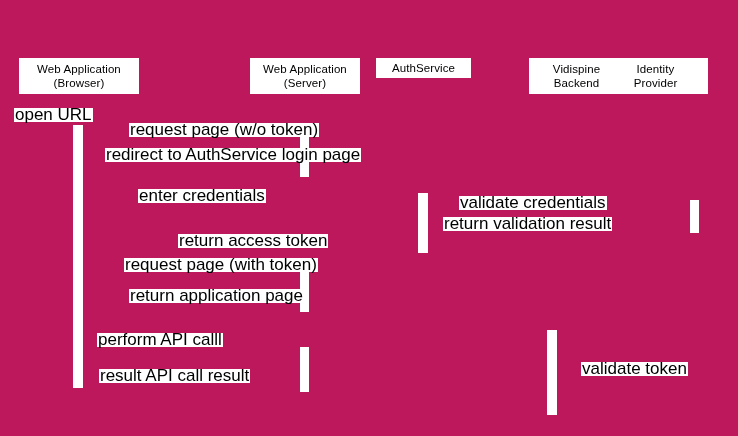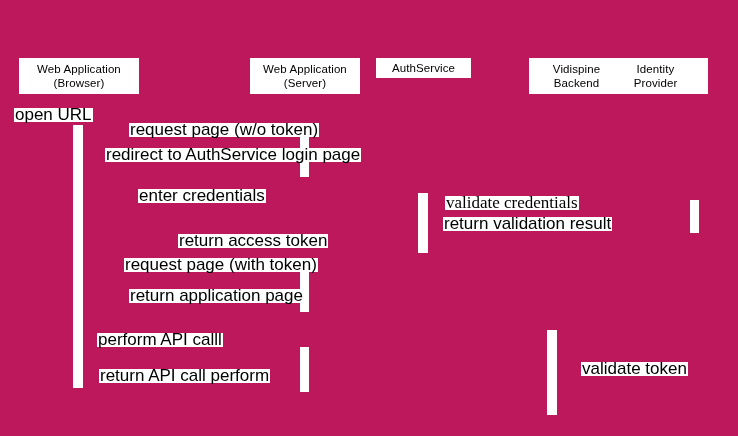--- a/index.html
+++ b/index.html
@@ -89,7 +89,7 @@
       <div class="msg" style="left: 129px; top: 123px;">request page (w/o token)</div>
       <div class="msg" style="left: 105px; top: 148px;">redirect to AuthService login page</div>
       <div class="msg" style="left: 138px; top: 189px;">enter credentials</div>
-      <div class="msg" style="left: 445px; top: 196px; font-family: Liberation Serif, serif;">validate credentials</div>
+      <div class="msg" style="left: 459px; top: 196px;">validate credentials</div>
       <div class="msg" style="left: 443px; top: 217px;">return validation result</div>
       <div class="msg" style="left: 130px; top: 234px; margin-left: 48px;">return access token</div>
       <div class="msg" style="left: 124px; top: 258px;">request page (with token)</div>

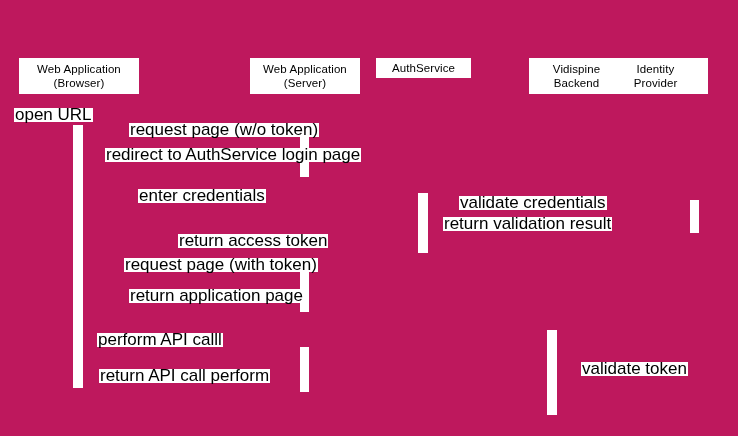--- a/index.html
+++ b/index.html
@@ -96,7 +96,7 @@
       <div class="msg" style="left: 129px; top: 289px;">return application page</div>
       <div class="msg" style="left: 97px; top: 333px;">perform API calll</div>
       <div class="msg" style="left: 581px; top: 362px;">validate token</div>
-      <div class="msg" style="left: 99px; top: 369px;">return API call perform</div>
+      <div class="msg" style="left: 99px; top: 369px;">result API call result</div>
     </div>
 </div>
 

